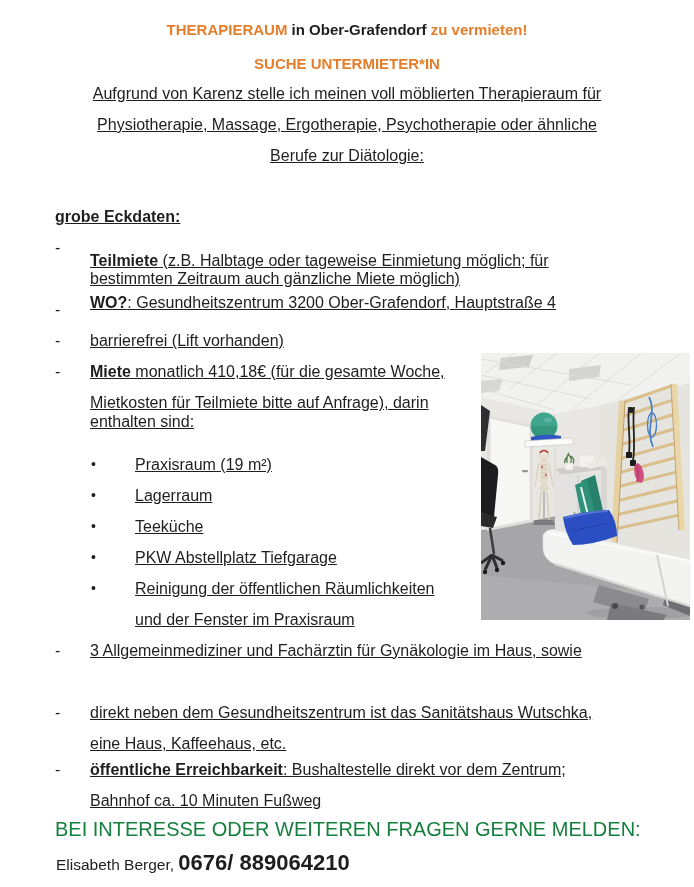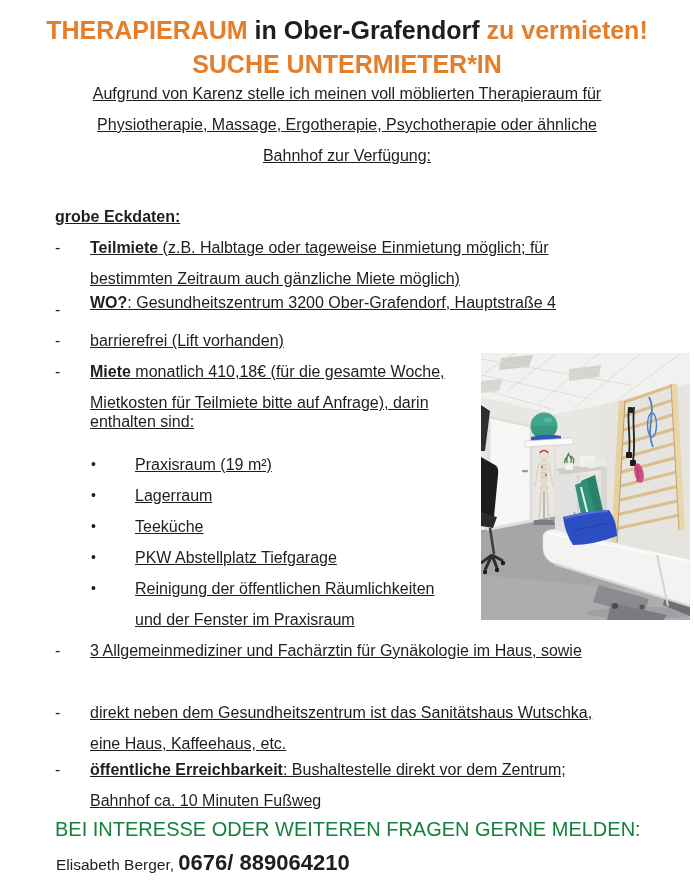--- a/index.html
+++ b/index.html
@@ -10,7 +10,7 @@
   }
   .abs{position:absolute;white-space:pre;}
   .centerline{left:0;right:0;text-align:center;}
-  .title-line{font-weight:700;font-size:25px;height:28px;line-height:28px;}
+  .title-line{font-weight:700;font-size:15px;height:28px;line-height:28px;}
   .orange{color:#e47e2b;}
   .dark{color:#1e1e1e;}
   .body-line{font-size:16px;height:31px;line-height:31px;text-decoration:underline;}

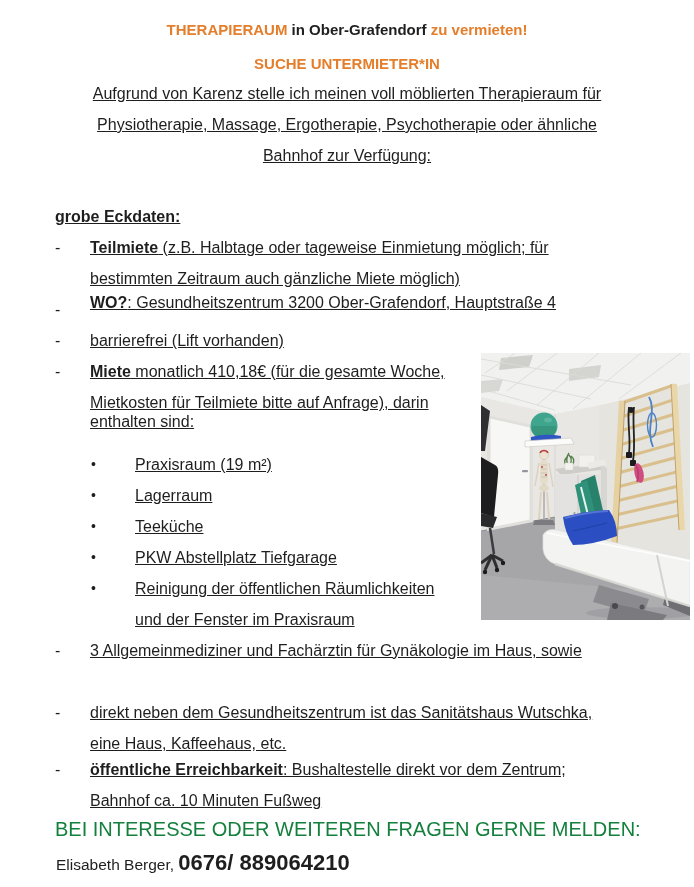--- a/index.html
+++ b/index.html
@@ -36,7 +36,7 @@
 
   <div class="abs centerline body-line" style="top:78px">Aufgrund von Karenz stelle ich meinen voll möblierten Therapieraum für</div>
   <div class="abs centerline body-line" style="top:109px">Physiotherapie, Massage, Ergotherapie, Psychotherapie oder ähnliche</div>
-  <div class="abs centerline body-line" style="top:140px">Bahnhof zur Verfügung:</div>
+  <div class="abs centerline body-line" style="top:140px">Berufe zur Diätologie:</div>
 
   <div class="abs body-line bold" style="top:201px;left:55px">grobe Eckdaten:</div>
 

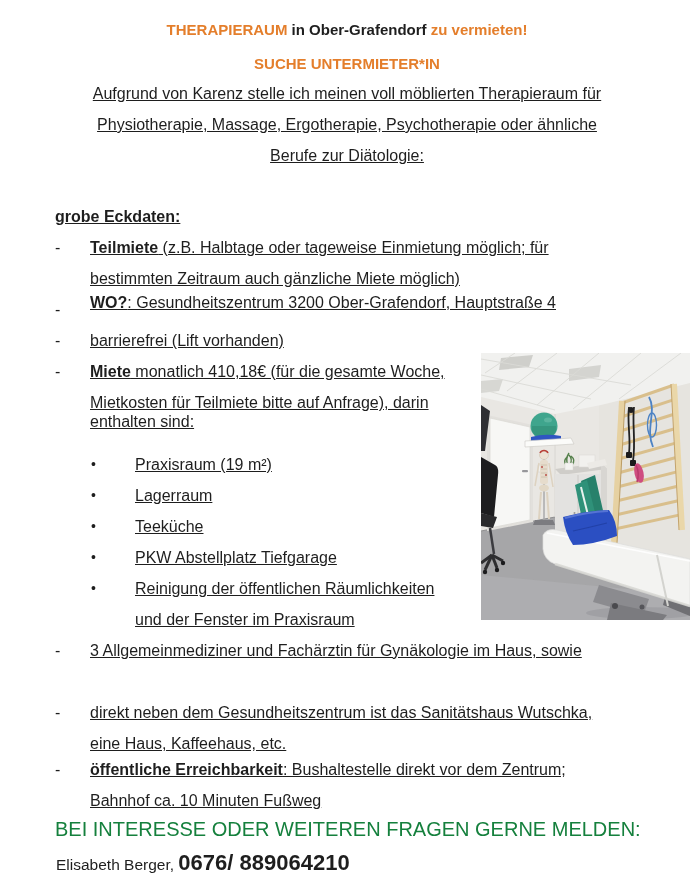--- a/index.html
+++ b/index.html
@@ -41,7 +41,7 @@
   <div class="abs body-line bold" style="top:201px;left:55px">grobe Eckdaten:</div>
 
   <div class="abs marker" style="top:232px;left:55px">-</div>
-  <div class="abs body-line" style="top:232px;left:90px"><span class="bold">Teilmiete</span><span> (z.B. Halbtage oder tageweise Einmietung möglich; für</span></div>
+  <div class="abs body-line" style="top:245px;left:90px"><span class="bold">Teilmiete</span><span> (z.B. Halbtage oder tageweise Einmietung möglich; für</span></div>
   <div class="abs body-line" style="top:263px;left:90px">bestimmten Zeitraum auch gänzliche Miete möglich)</div>
 
   <div class="abs marker" style="top:294px;left:55px">-</div>

